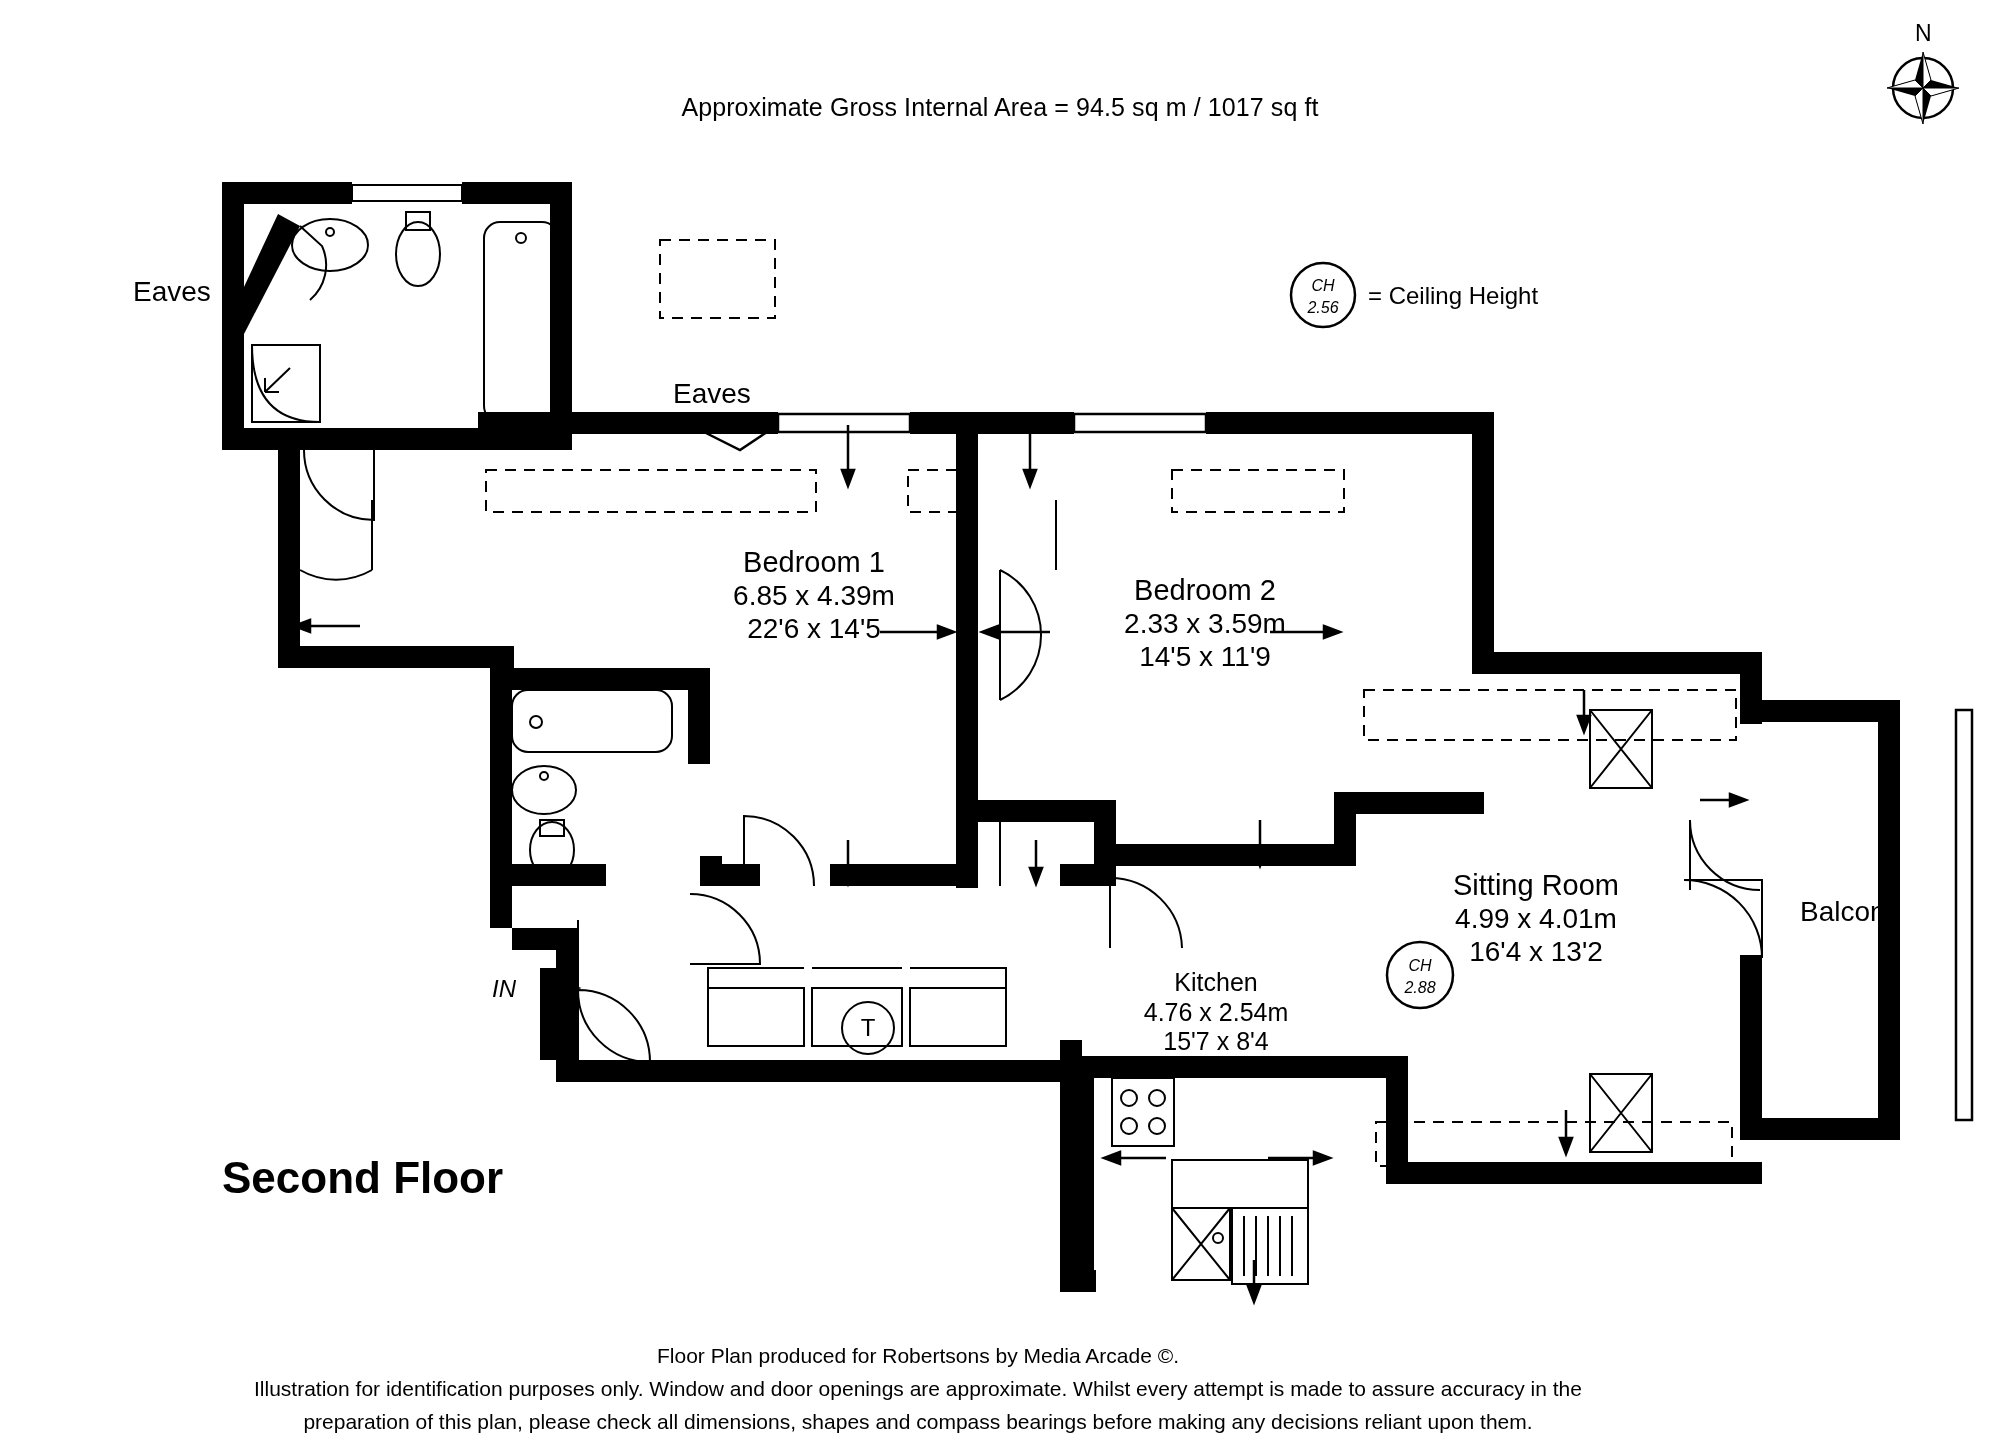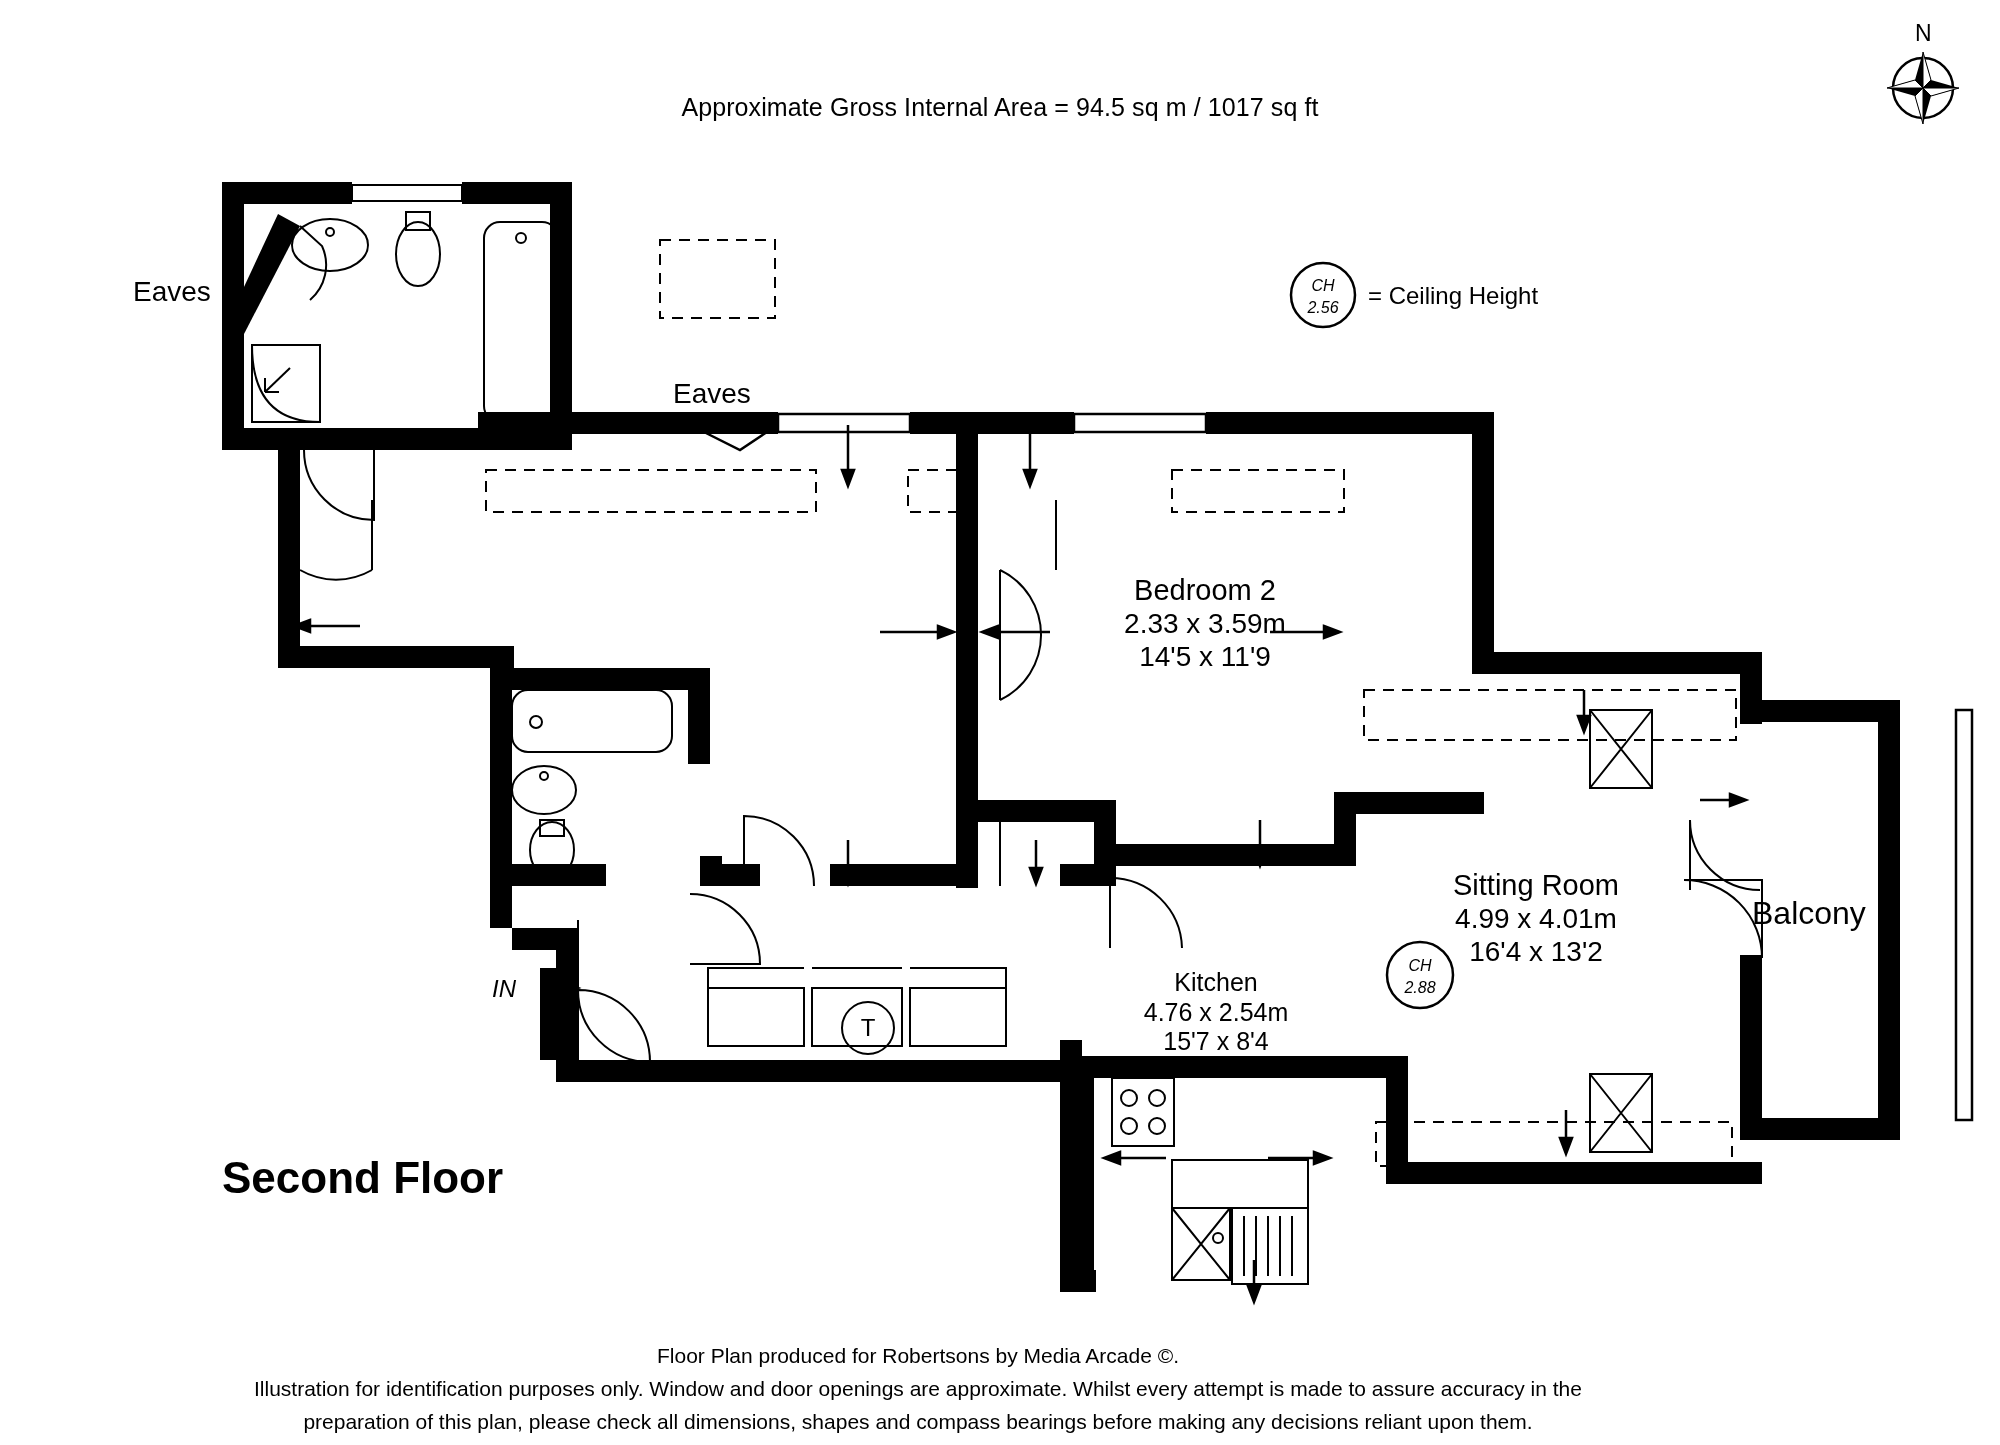--- a/index.html
+++ b/index.html
@@ -353,6 +353,11 @@
 
   <div class="txt eaves-label" style="left:673px; top:377px;">Eaves</div>
 
+  <div class="txt room-label center" style="left:814px; top:545px;">
+    <div class="rl-name">Bedroom 1</div>
+    <div>6.85 x 4.39m</div>
+    <div>22'6 x 14'5</div>
+  </div>
 
   <div class="txt room-label center" style="left:1205px; top:573px;">
     <div class="rl-name">Bedroom 2</div>

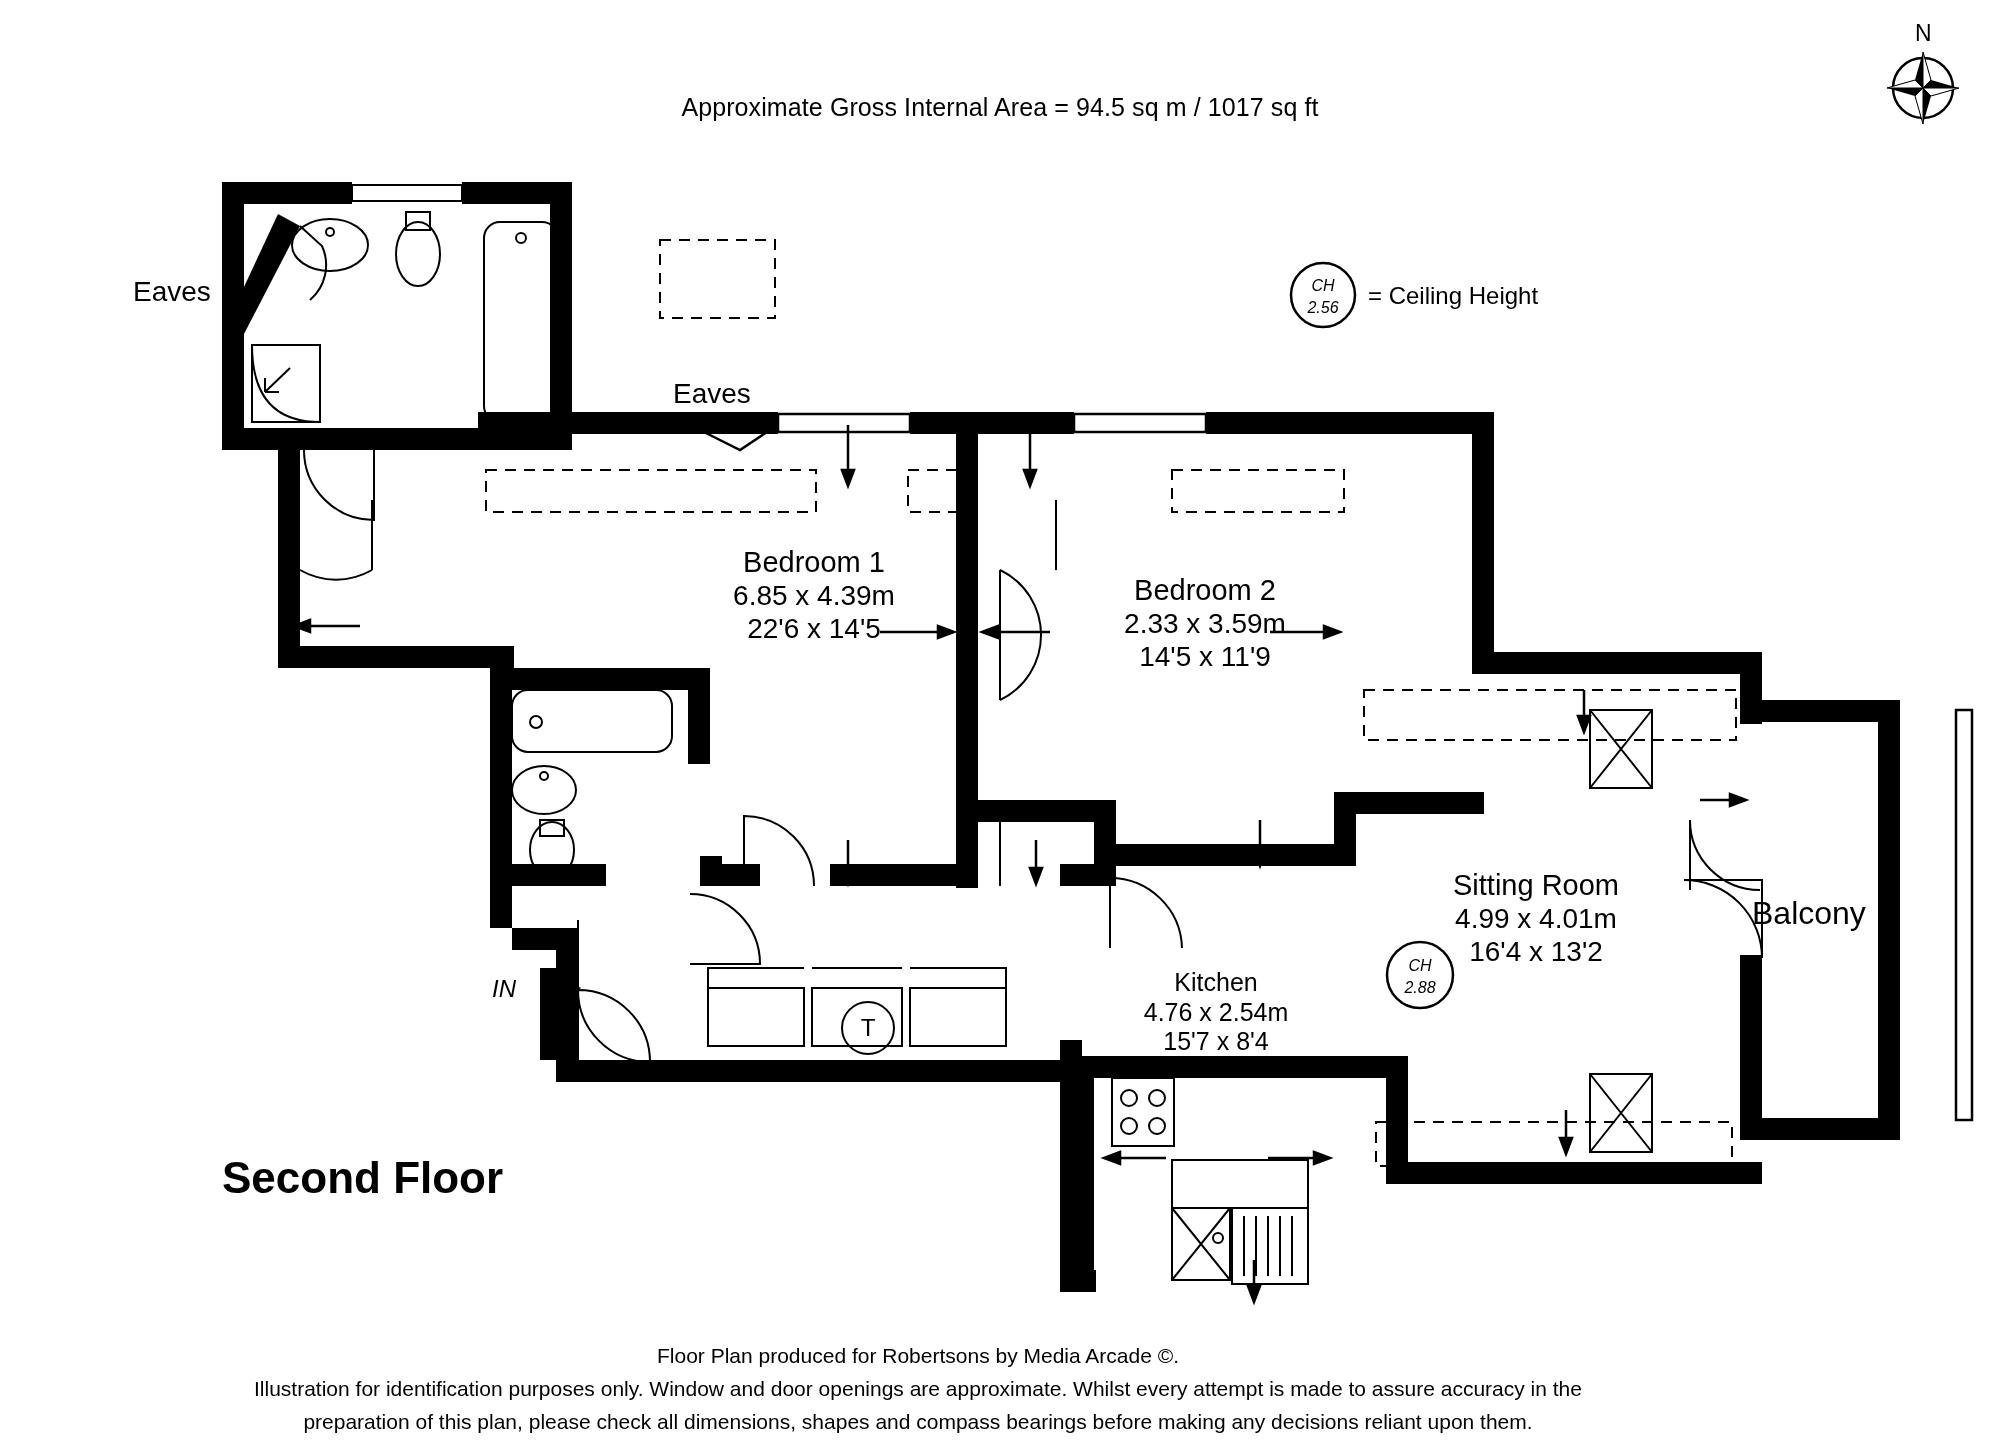--- a/index.html
+++ b/index.html
@@ -38,7 +38,7 @@
   .eaves-label { font-size: 28px; }
   .floor-title { font-size: 44px; font-weight: bold; }
   .in-label { font-size: 24px; font-style: italic; }
-  .balcony-label { font-size: 32px; }
+  .balcony-label { font-size: 28px; margin-left: 48px; }
   .kitchen-label { font-size: 25px; text-align: center; }
   .footer {
     position: absolute;

